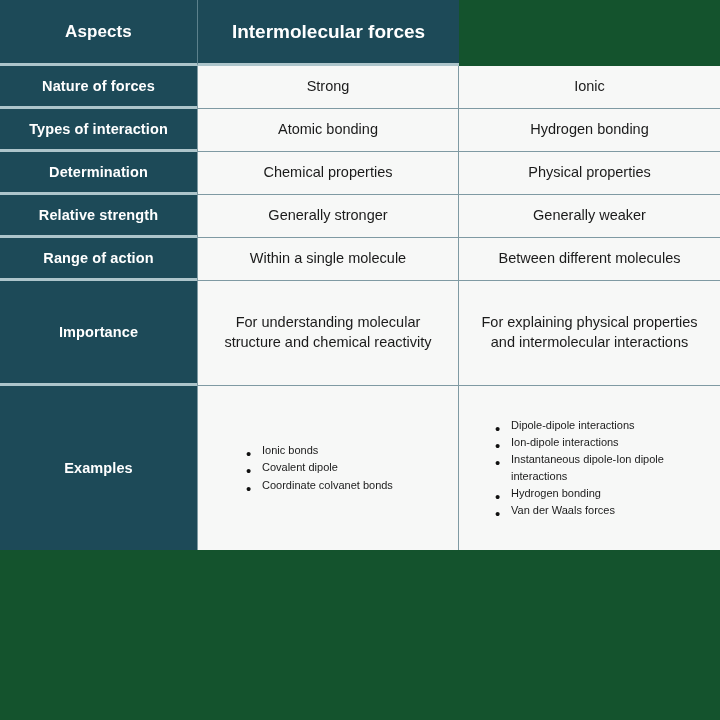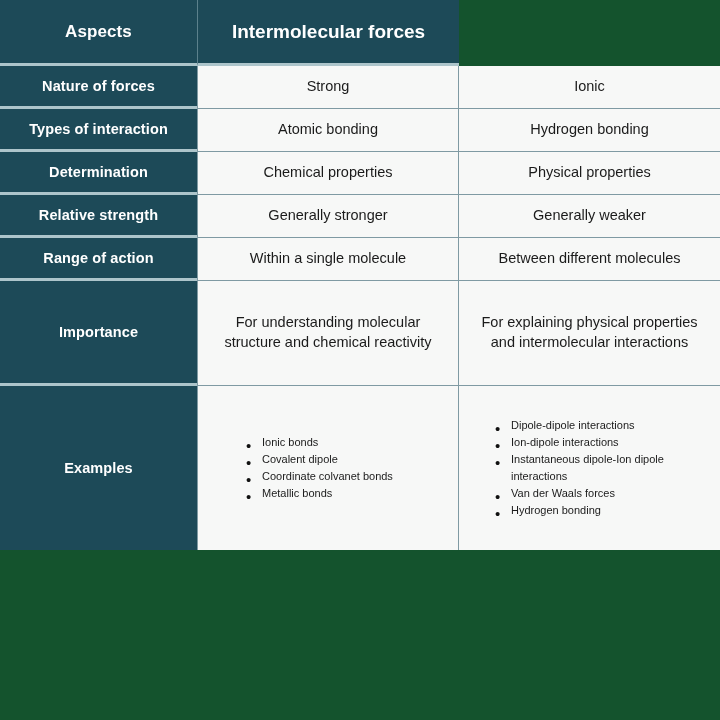--- a/index.html
+++ b/index.html
@@ -196,7 +196,6 @@
         <li>Ionic bonds</li>
         <li>Covalent dipole</li>
         <li>Coordinate colvanet bonds</li>
-        <li>Metallic bonds</li>
       </ul>
     </div>
     <div class="cell cell-value cell-col3 cell-list">

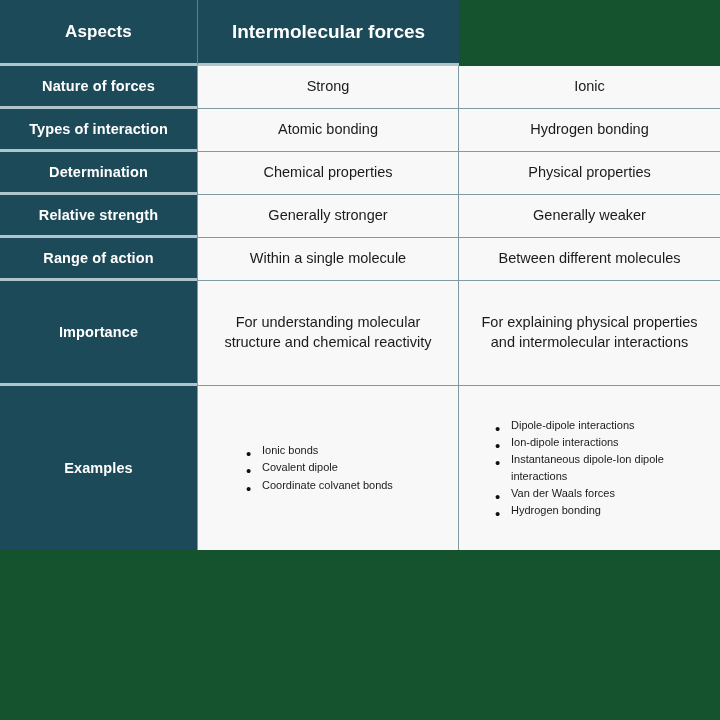--- a/index.html
+++ b/index.html
@@ -203,8 +203,8 @@
         <li>Dipole-dipole interactions</li>
         <li>Ion-dipole interactions</li>
         <li>Instantaneous dipole-Ion dipole interactions</li>
+        <li>Hydrogen bonding</li>
         <li>Van der Waals forces</li>
-        <li>Hydrogen bonding</li>
       </ul>
     </div>
   </div>

